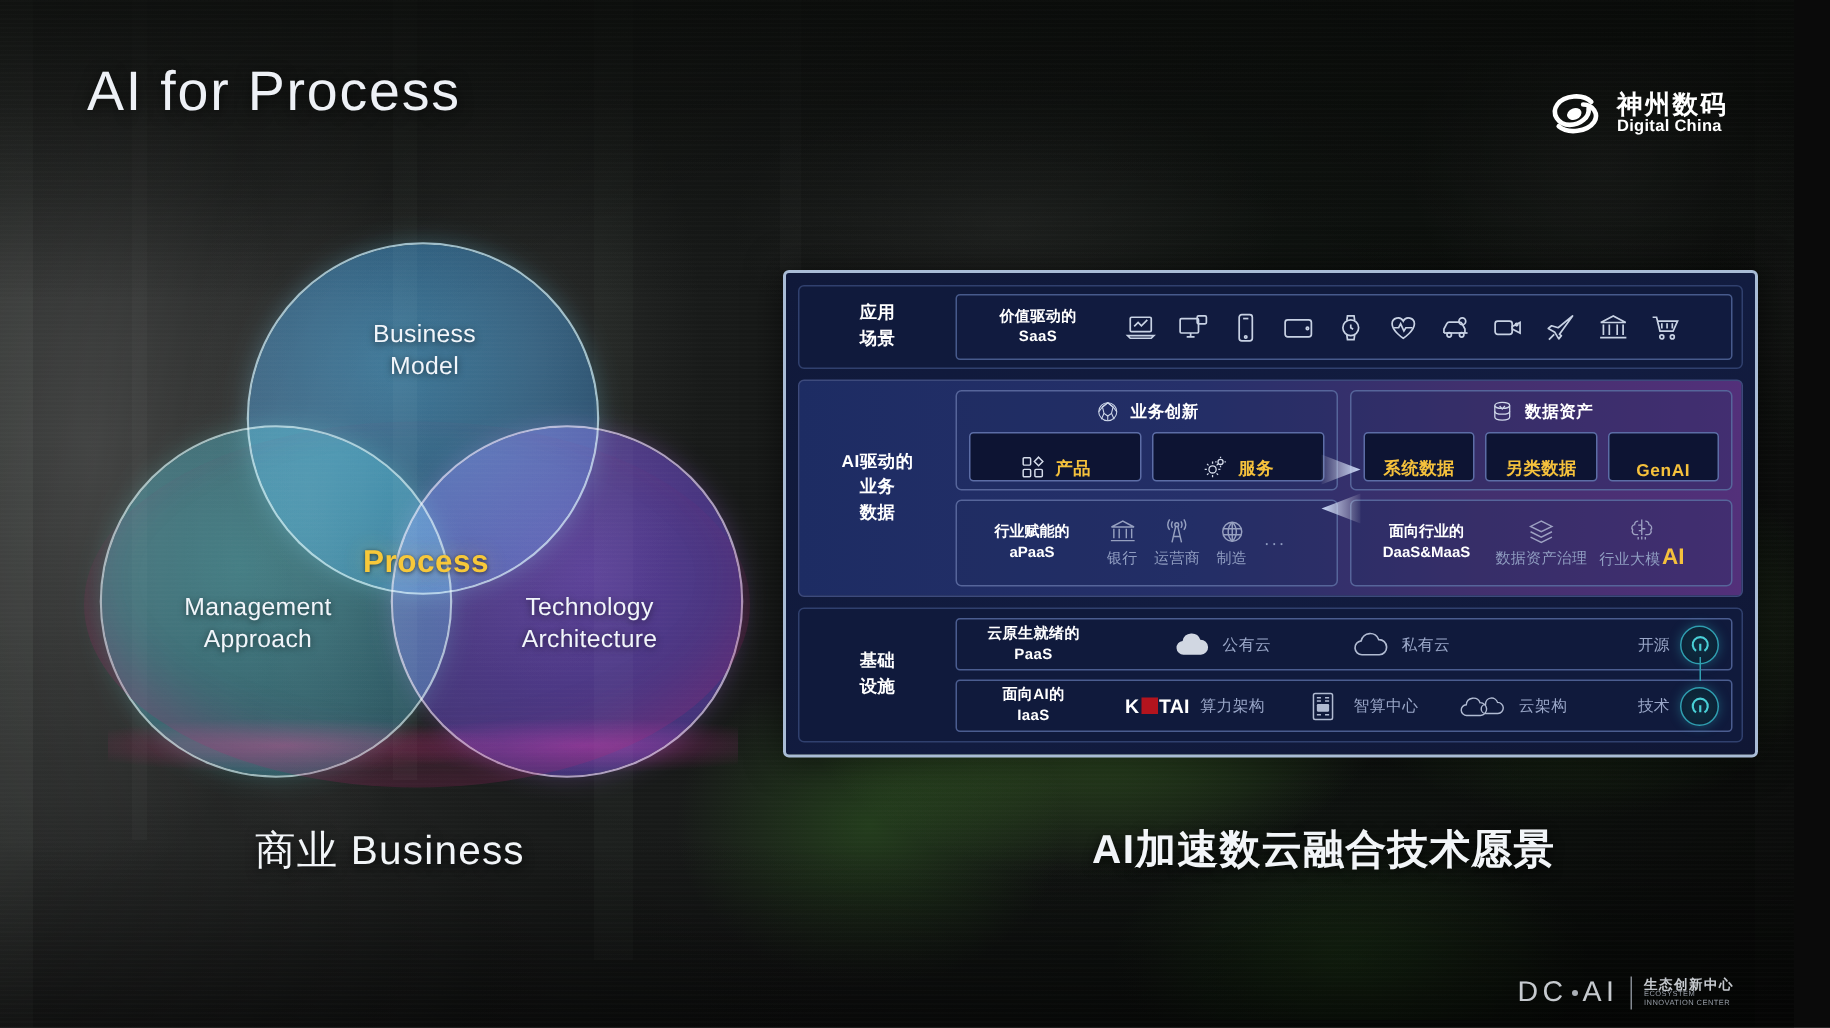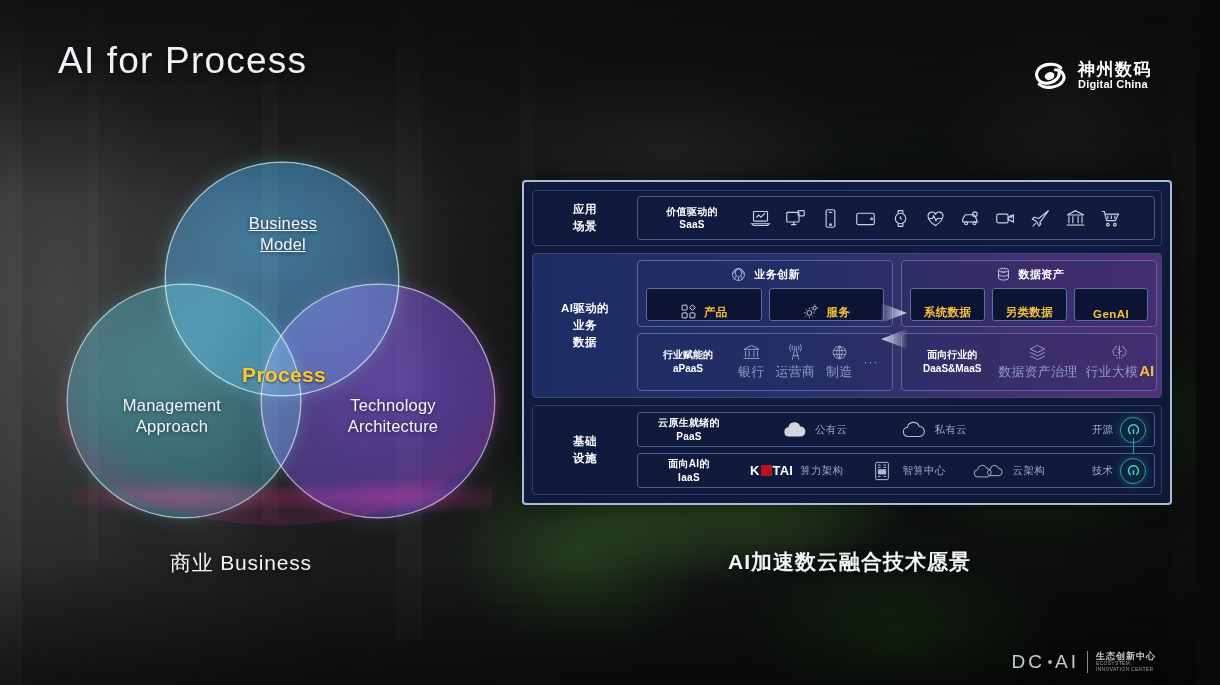--- a/index.html
+++ b/index.html
@@ -145,7 +145,7 @@
     text-shadow: 0 1px 5px rgba(0,0,0,.55);
     z-index: 6;
   }
-  .venn-label.top   { left: 150px; top: 50px;  width: 142px; text-decoration: underline; }
+  .venn-label.top   { left: 150px; top: 50px;  width: 142px; }
   .venn-label.left  { left: 20px;  top: 232px; width: 180px; }
   .venn-label.right { left: 240px; top: 232px; width: 182px; }
   .venn-center {

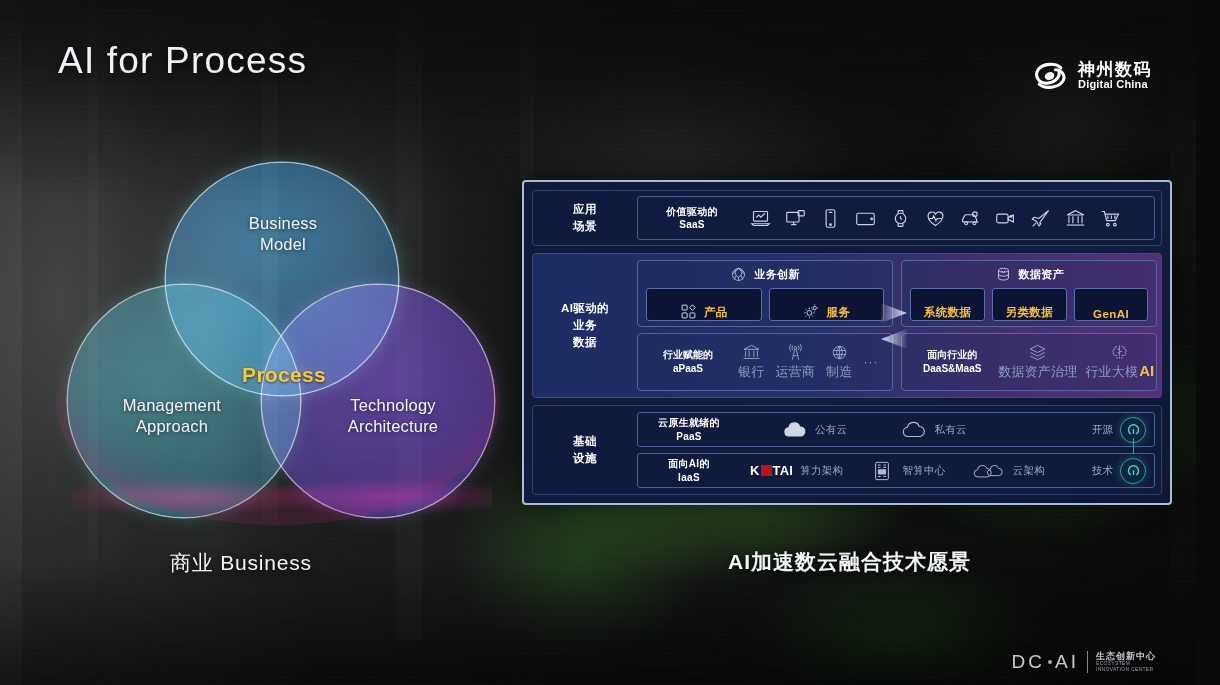--- a/index.html
+++ b/index.html
@@ -303,7 +303,7 @@
     display: flex; flex-direction: column; align-items: center; gap: 1px;
   }
   .feat .ic { width: 19px; height: 19px; opacity: .72; }
-  .feat .cap { color: #8f9cc0; font-size: 13px; letter-spacing: .2px; white-space: nowrap; }
+  .feat .cap { color: #8f9cc0; font-size: 10px; letter-spacing: .2px; white-space: nowrap; }
   .ellipsis { color: #8f9cc0; font-size: 12px; letter-spacing: 1px; align-self: center; }
 
   .feat-ai {

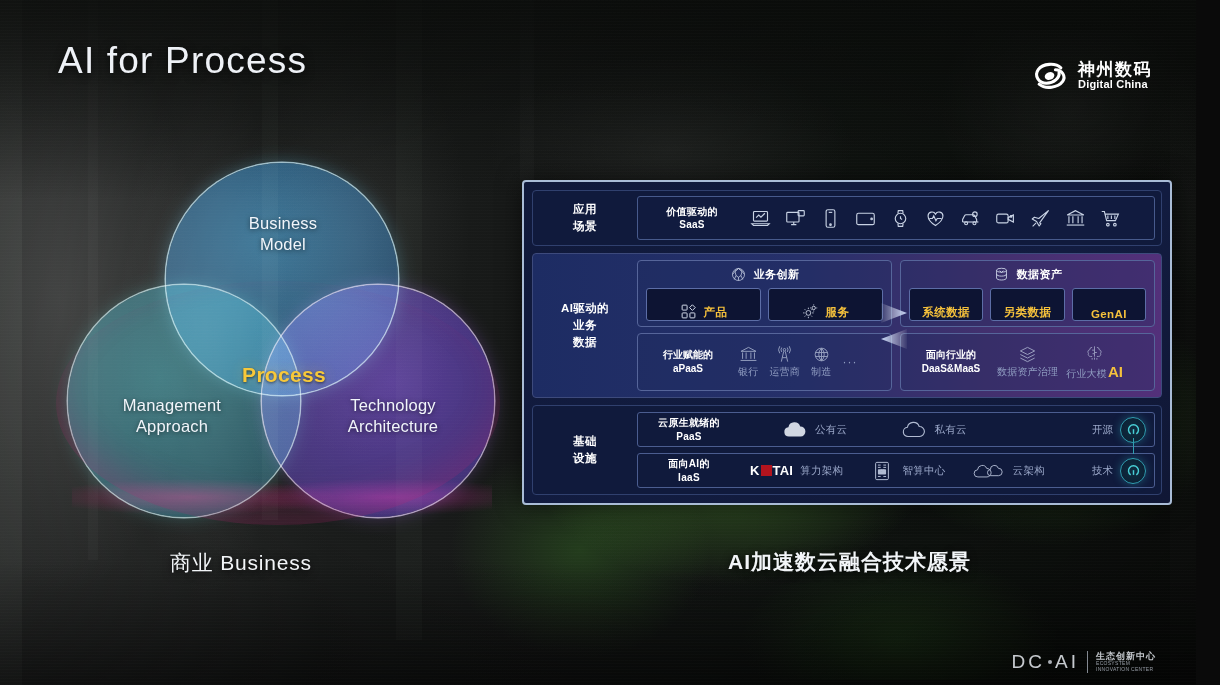--- a/index.html
+++ b/index.html
@@ -164,7 +164,7 @@
   .caption {
     position: absolute;
     color: #f2f5f8;
-    font-size: 21px;
+    font-size: 27px;
     font-weight: 400;
     letter-spacing: .8px;
     text-shadow: 0 2px 8px rgba(0,0,0,.8);

